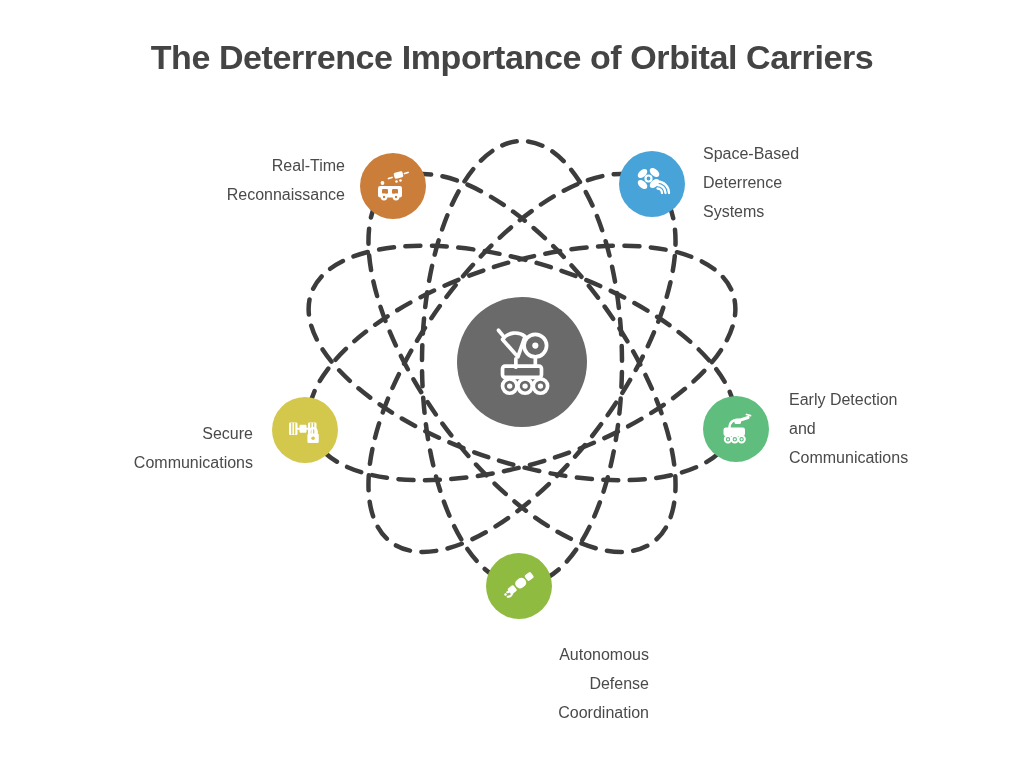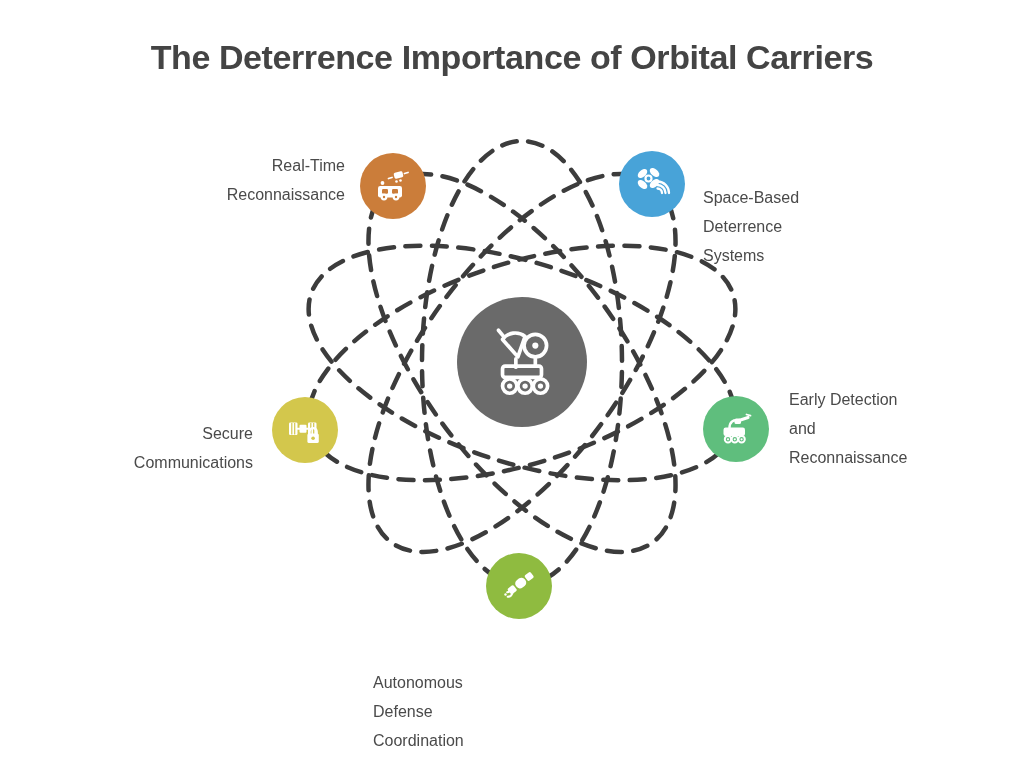--- a/index.html
+++ b/index.html
@@ -61,7 +61,7 @@
     white-space: pre-line;
   }
   .label-recon  { right: 679px; top: 151px; text-align: right; }
-  .label-deter  { left: 703px;  top: 139px; text-align: left; margin-top: 44px; }
+  .label-deter  { left: 703px;  top: 139px; text-align: left; }
   .label-secure { right: 771px; top: 419px; text-align: right; }
   .label-detect { left: 789px;  top: 385px; text-align: left; }
   .label-auto   { left: 373px;  top: 640px; width: 300px; text-align: left; margin-top: 28px; }

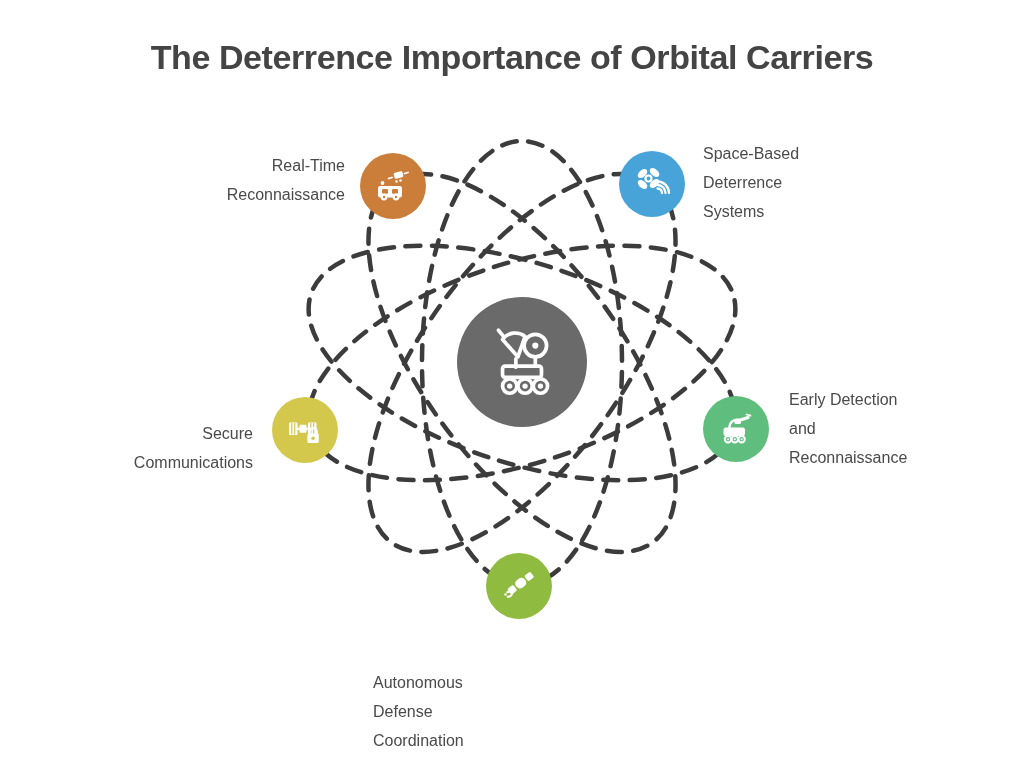--- a/index.html
+++ b/index.html
@@ -188,7 +188,7 @@
 Communications</div>
 <div class="label label-detect">Early Detection
 and
-Reconnaissance</div>
+Communications</div>
 <div class="label label-auto">Autonomous
 Defense
 Coordination</div>

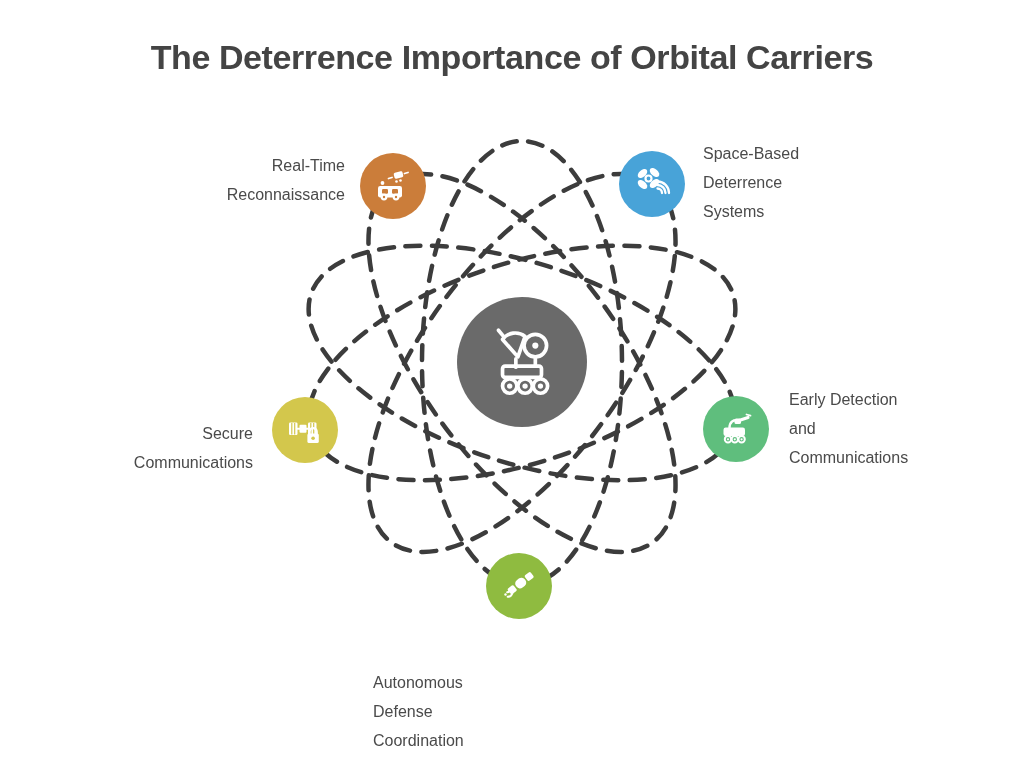--- a/index.html
+++ b/index.html
@@ -64,7 +64,7 @@
   .label-deter  { left: 703px;  top: 139px; text-align: left; }
   .label-secure { right: 771px; top: 419px; text-align: right; }
   .label-detect { left: 789px;  top: 385px; text-align: left; }
-  .label-auto   { left: 373px;  top: 640px; width: 300px; text-align: left; margin-top: 28px; }
+  .label-auto   { left: 349px;  top: 640px; width: 300px; text-align: right; }
   .icon-stroke { fill: none; stroke: #fff; stroke-linecap: round; stroke-linejoin: round; }
 </style>
 </head>

